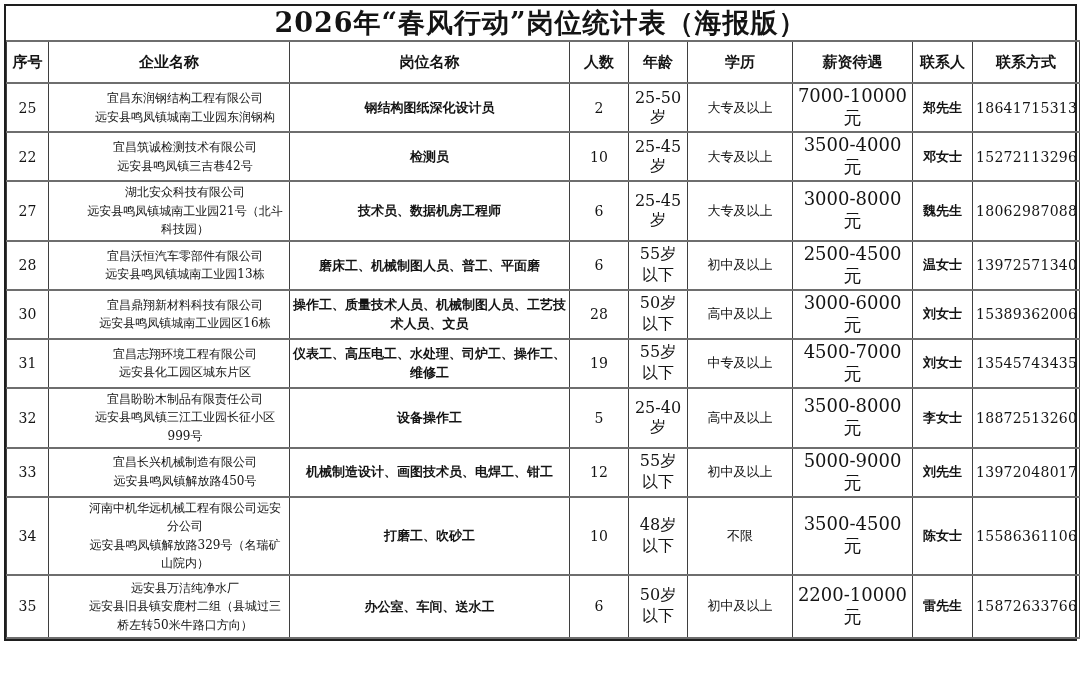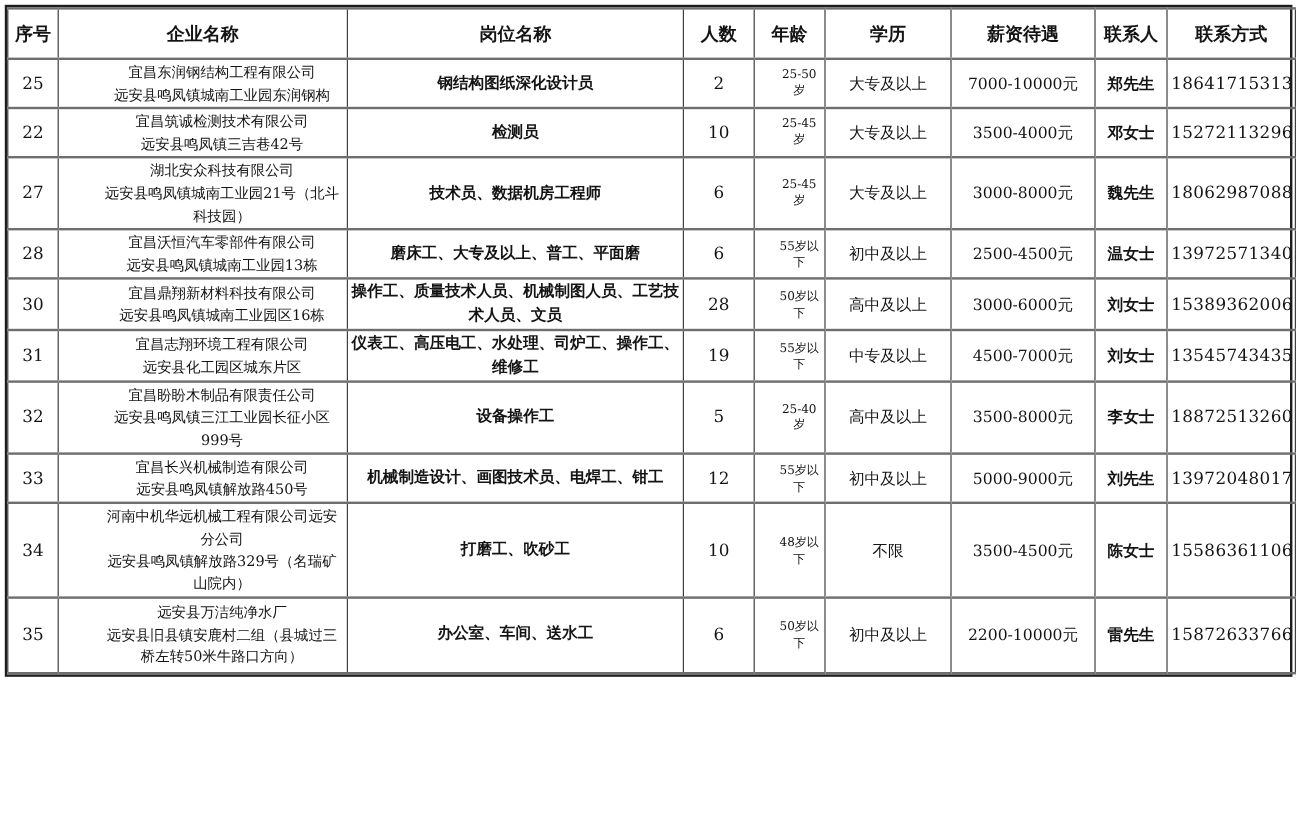--- a/index.html
+++ b/index.html
@@ -65,6 +65,7 @@
 <body>
 
 <div class="sheet">
+  <div class="title-bar">2026年“春风行动”岗位统计表（海报版）</div>
 
   <table class="job-table">
     <colgroup>

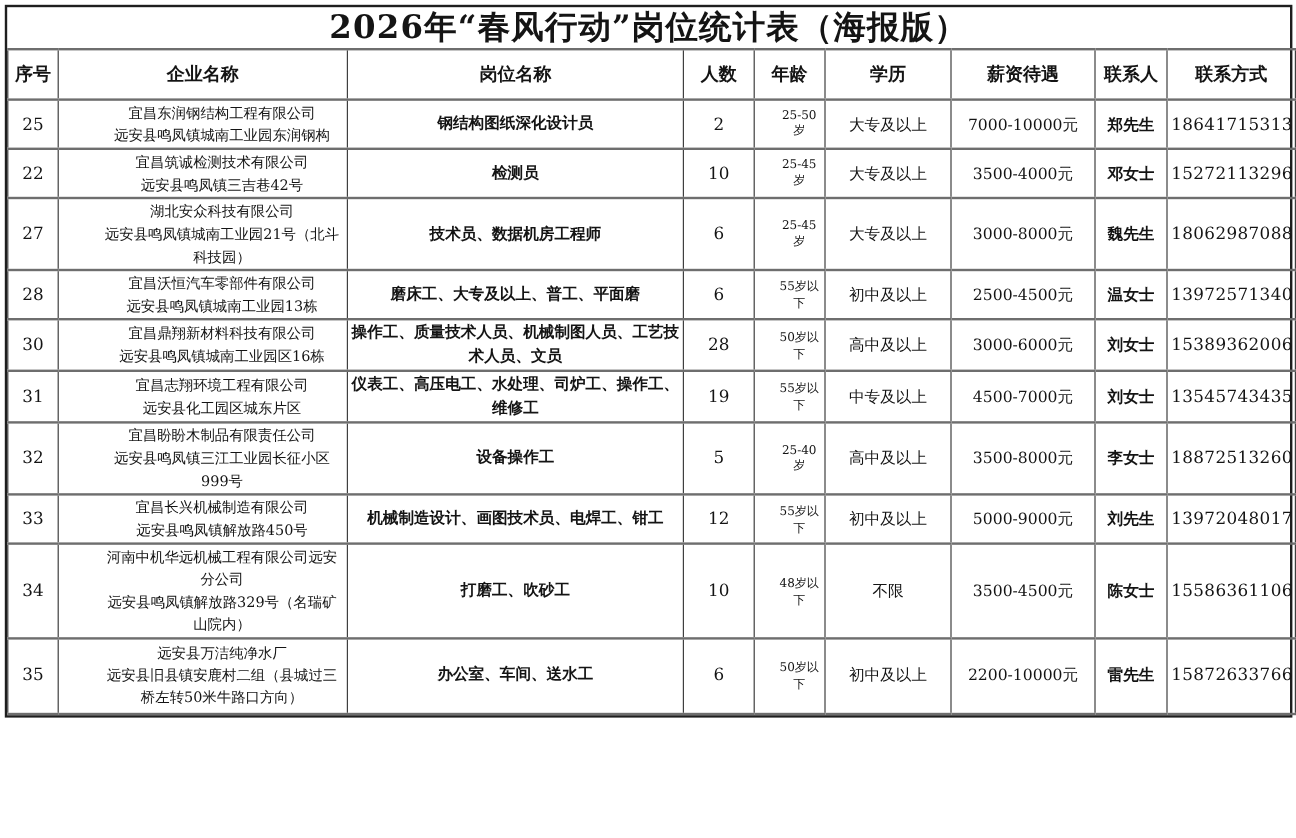--- a/index.html
+++ b/index.html
@@ -55,7 +55,7 @@
   .comp-name, .comp-addr { display: block; margin-left: 32px; }
   td.c-pos   { font-size: 13px; line-height: 1.5; font-weight: bold; }
   td.c-num   { font-size: 14px; }
-  td.c-age   { font-size: 10px; padding-left: 19px; }
+  td.c-age   { font-size: 16px; }
   td.c-edu   { font-size: 13px; }
   td.c-sal   { font-size: 13px; }
   td.c-person{ font-size: 13px; font-weight: bold; }

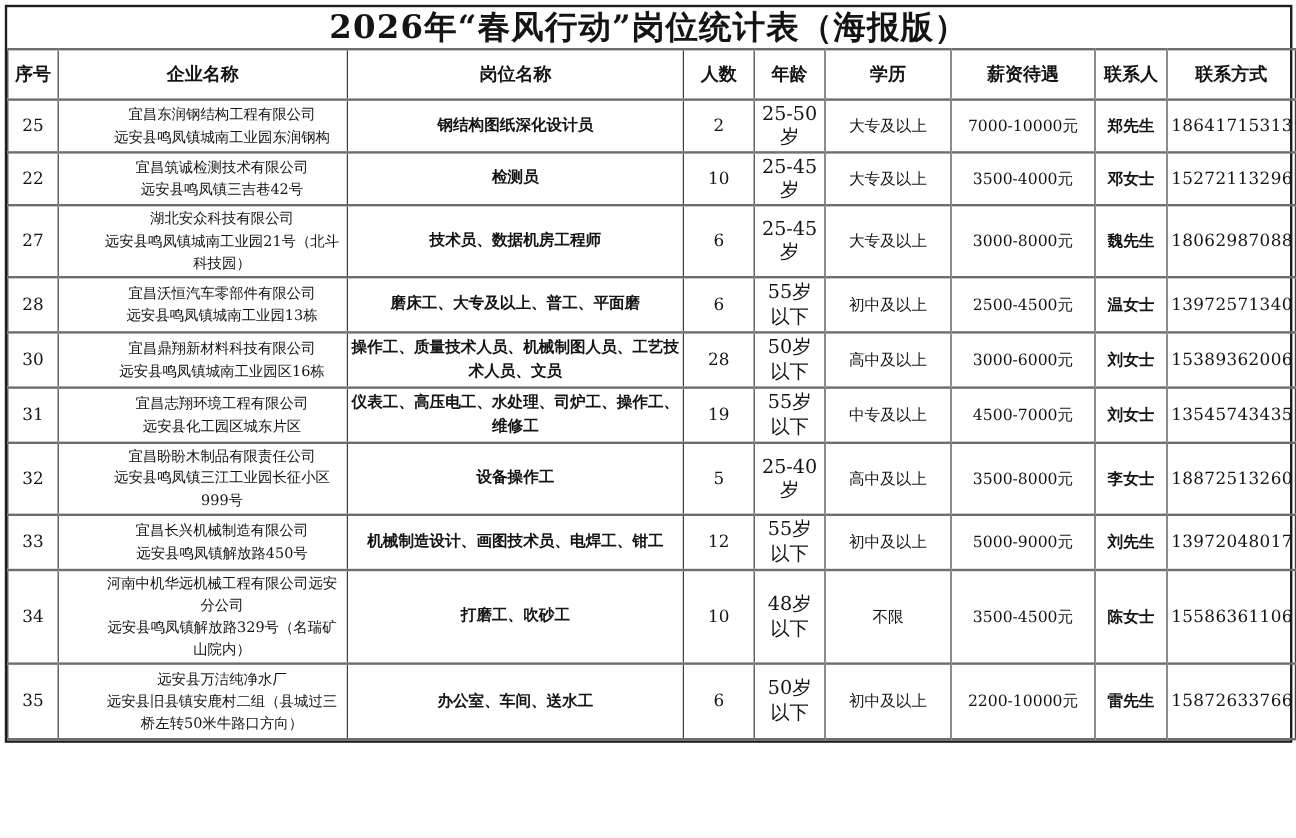--- a/index.html
+++ b/index.html
@@ -57,7 +57,7 @@
   td.c-num   { font-size: 14px; }
   td.c-age   { font-size: 16px; }
   td.c-edu   { font-size: 13px; }
-  td.c-sal   { font-size: 13px; }
+  td.c-sal   { font-size: 18px; }
   td.c-person{ font-size: 13px; font-weight: bold; }
   td.c-phone { font-size: 14px; letter-spacing: 0.3px; border-radius: 13px; }
 </style>

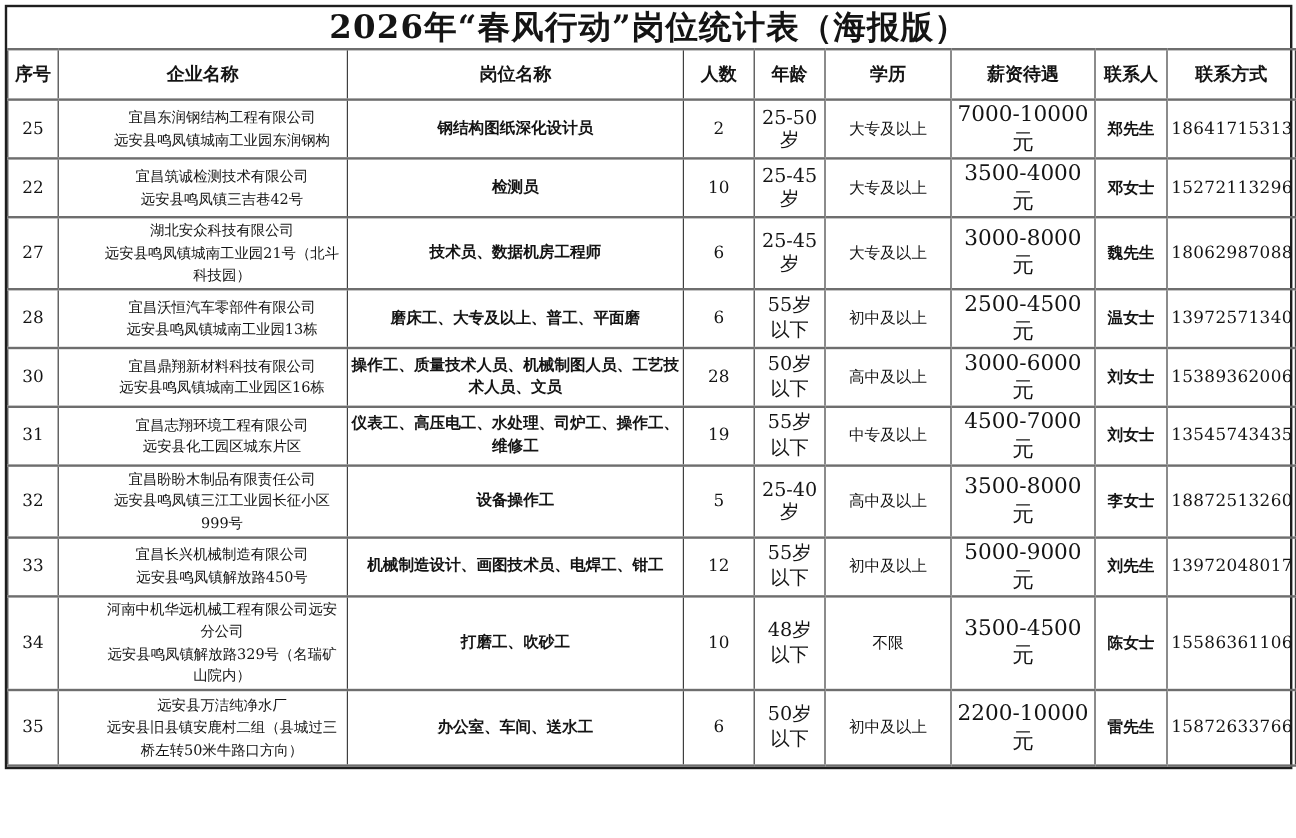--- a/index.html
+++ b/index.html
@@ -141,7 +141,7 @@
       <span class="comp-name">宜昌沃恒汽车零部件有限公司</span>
       <span class="comp-addr">远安县鸣凤镇城南工业园13栋</span>
     </td>
-    <td class="c-pos">磨床工、大专及以上、普工、平面磨</td>
+    <td class="c-pos">磨床工、机械制图人员、普工、平面磨</td>
     <td class="c-num">6</td>
     <td class="c-age">55岁以下</td>
     <td class="c-edu">初中及以上</td>

